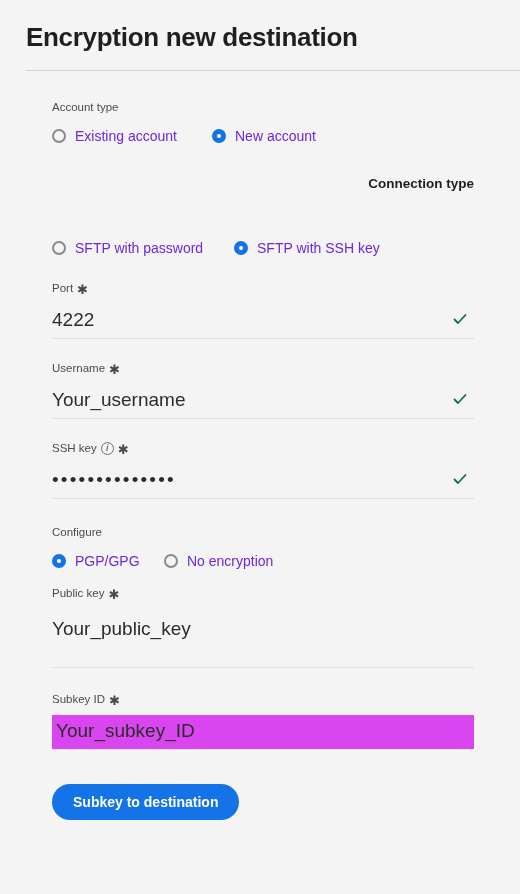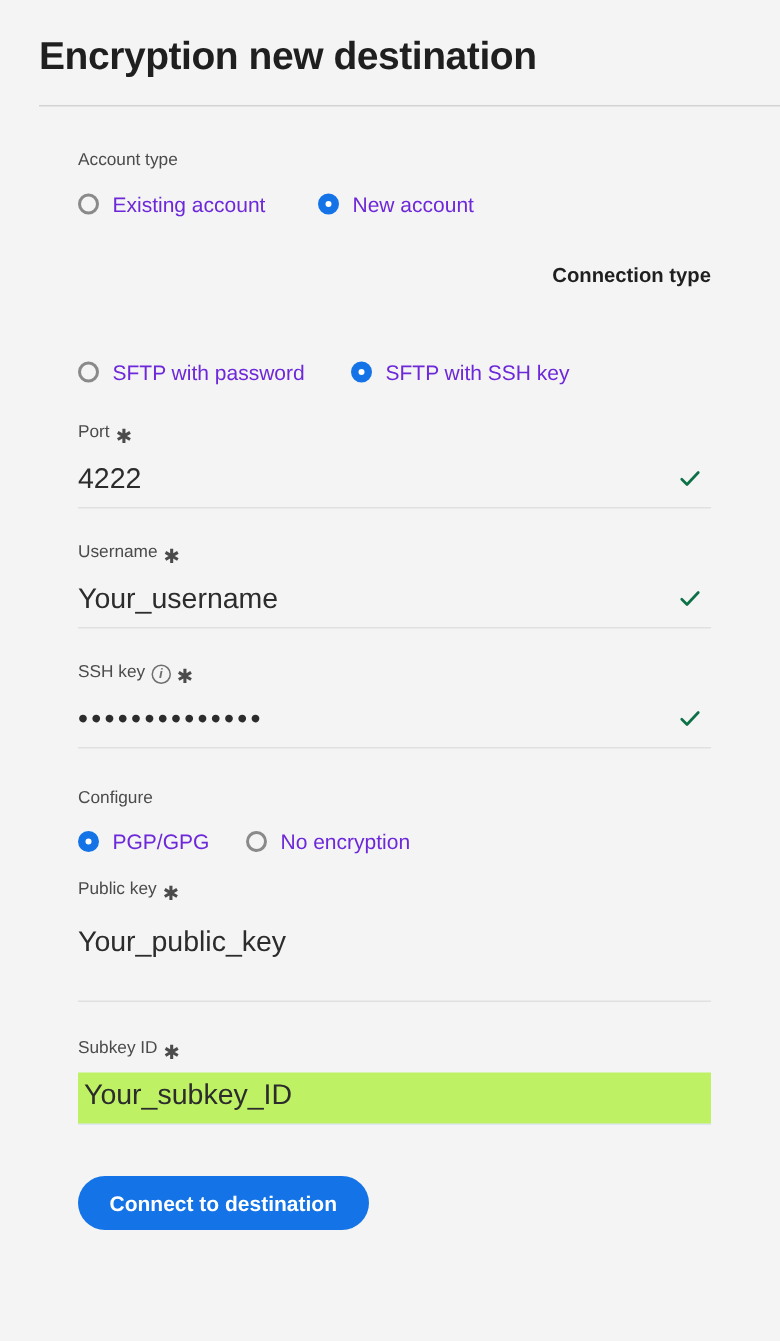--- a/index.html
+++ b/index.html
@@ -52,7 +52,7 @@
     color: #4b4b4b;
     line-height: 15px;
     display: flex;
-    align-items: flex-end;
+    align-items: center;
     gap: 4px;
     white-space: nowrap;
   }

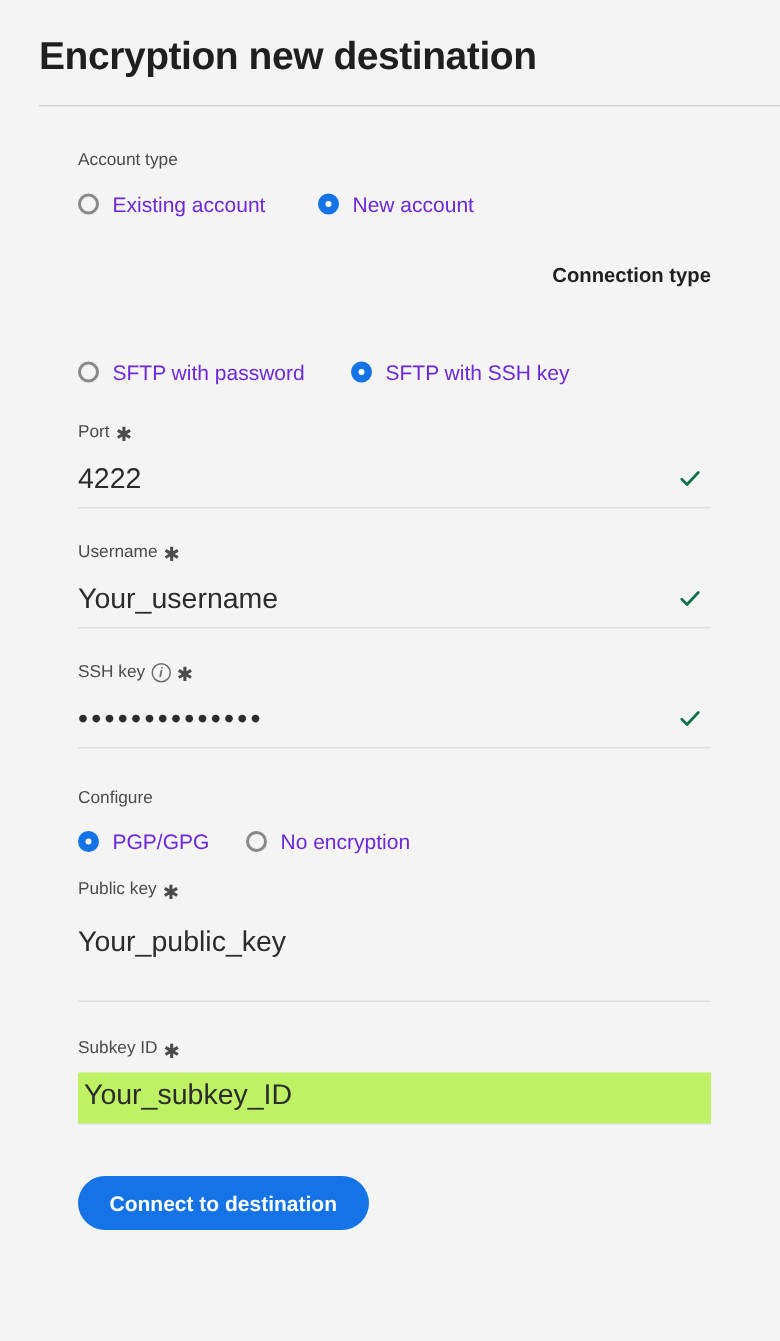--- a/index.html
+++ b/index.html
@@ -152,7 +152,7 @@
   }
 
   .highlight-field {
-    background: #bef264;
+    background: #d946ef;
   }
   .highlight-field .value {
     padding-left: 4px;

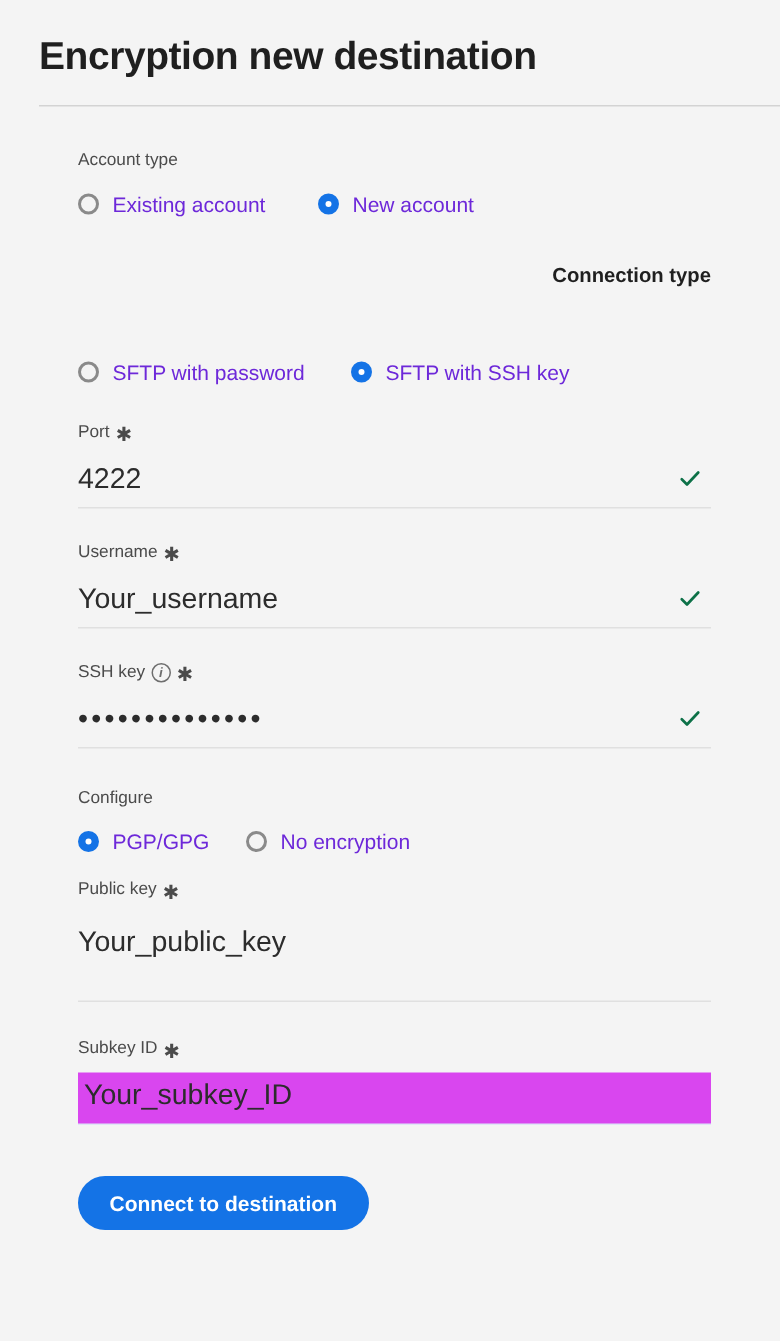--- a/index.html
+++ b/index.html
@@ -354,7 +354,7 @@
   <div class="sp-34"></div>
 
   
-  <button class="cta-button">Connect to destination</button>
+  <button class="cta-button">Subkey to destination</button>
 
 </div>
 

